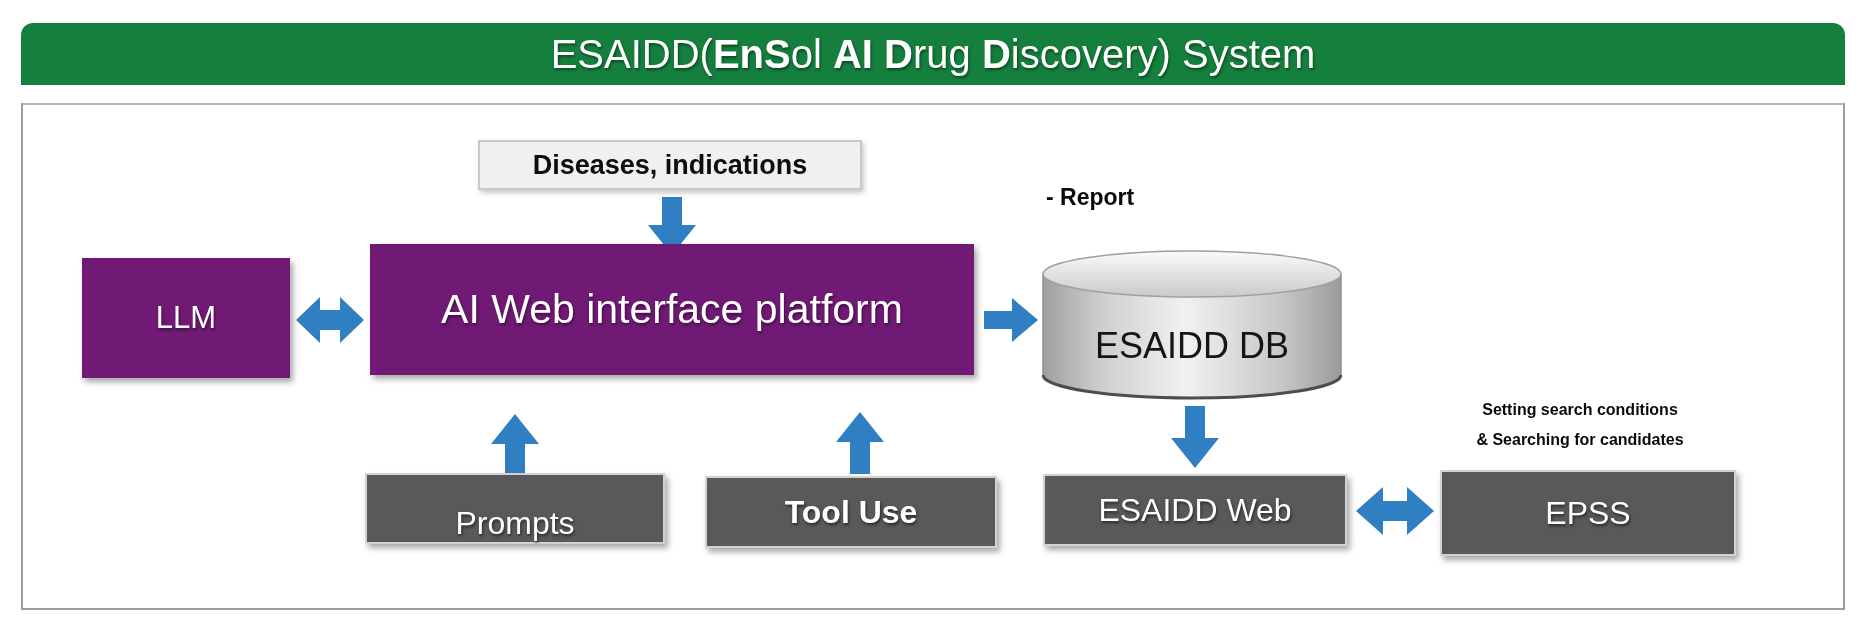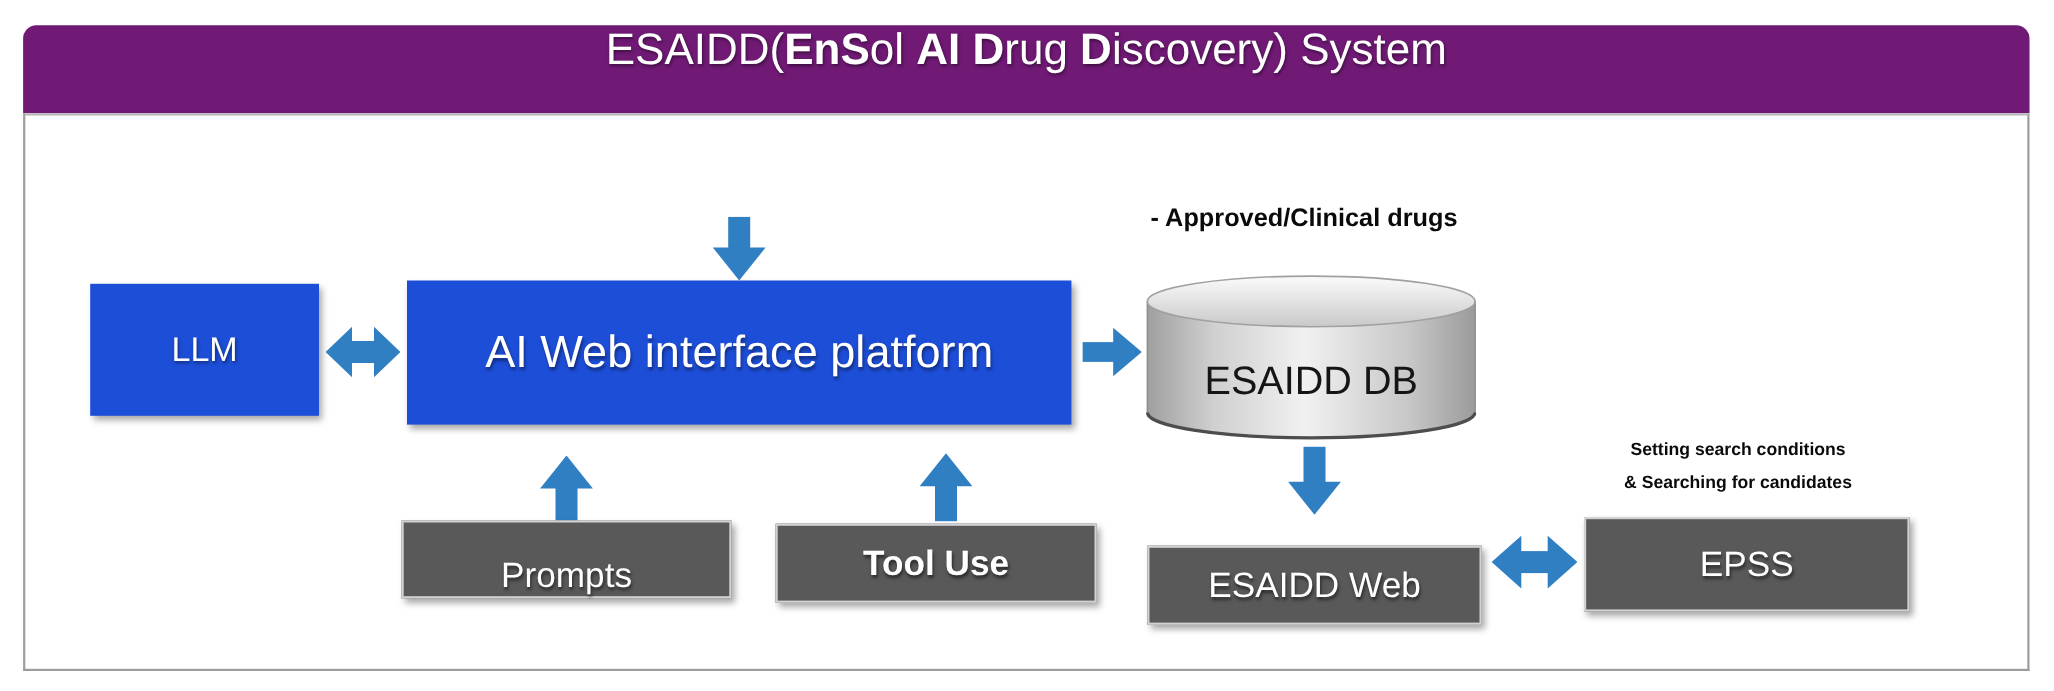--- a/index.html
+++ b/index.html
@@ -8,9 +8,9 @@
 
   
   .header-bar {
-    position:absolute; left:21px; top:23px; width:1824px; height:80px;
-    background:#701a75; border-radius:12px 12px 0 0;
-    display:flex; align-items:flex-start; justify-content:center;
+    position:absolute; left:21px; top:23px; width:1824px; height:62px;
+    background:#15803d; border-radius:12px 12px 0 0;
+    display:flex; align-items:center; justify-content:center;
   }
   .diagram-title {
     color:#ffffff; font-size:40px; font-weight:400; white-space:pre;

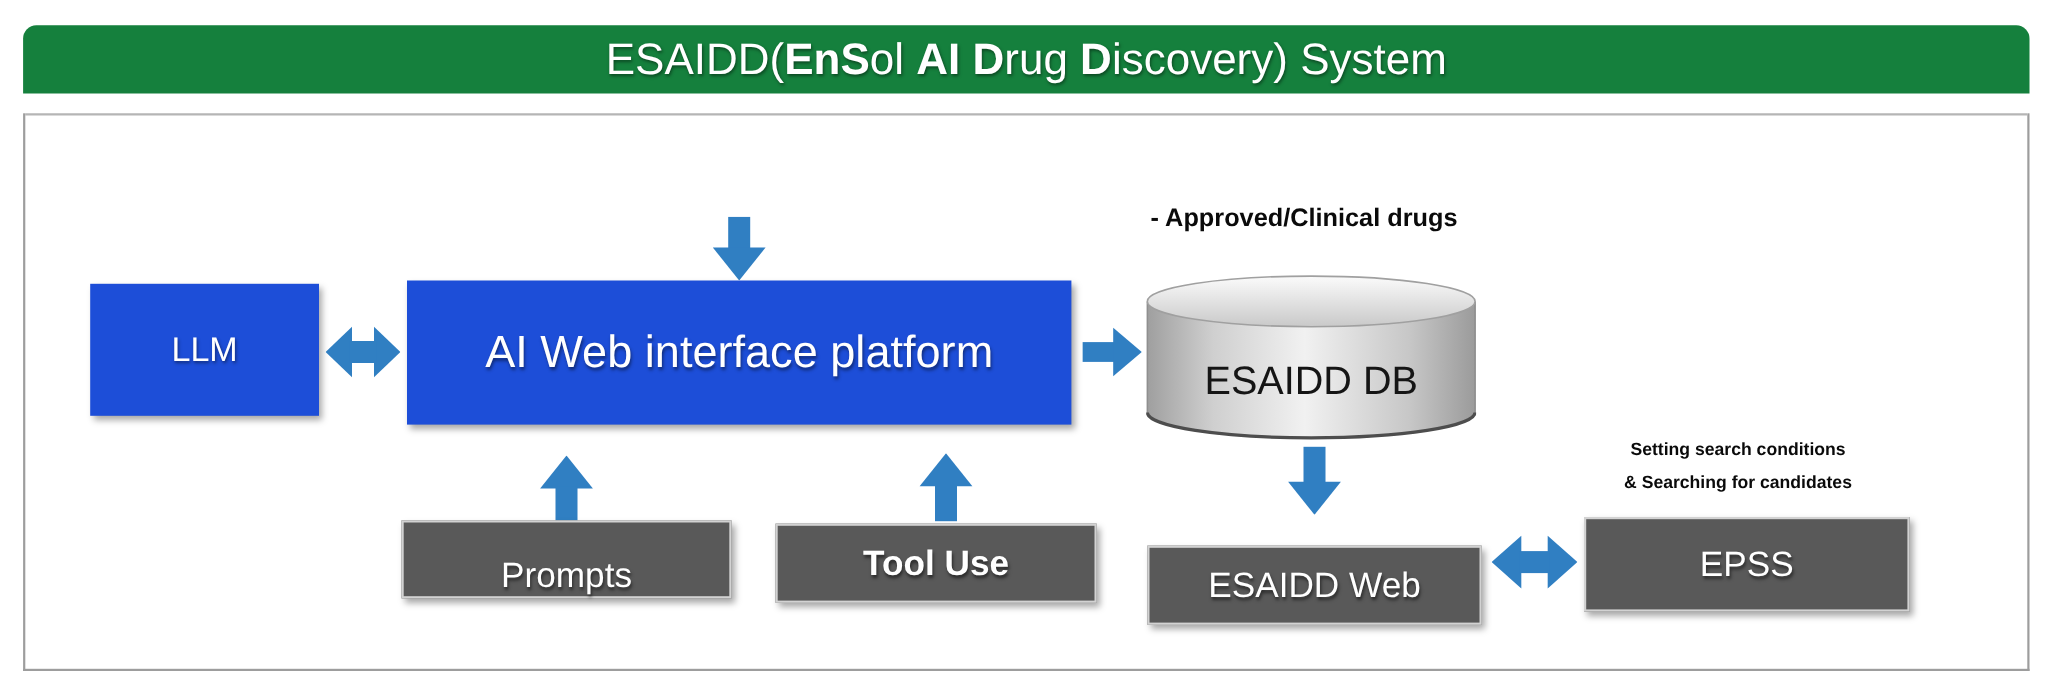--- a/index.html
+++ b/index.html
@@ -81,6 +81,9 @@
 
   <div class="content-frame"></div>
 
+  <div class="node light-box diseases-box">
+    <span>Diseases, indications</span>
+  </div>
 
   <div class="arrow" style="left:646px; top:197px; width:52px; height:58px;">
     <svg viewBox="0 0 52 58">

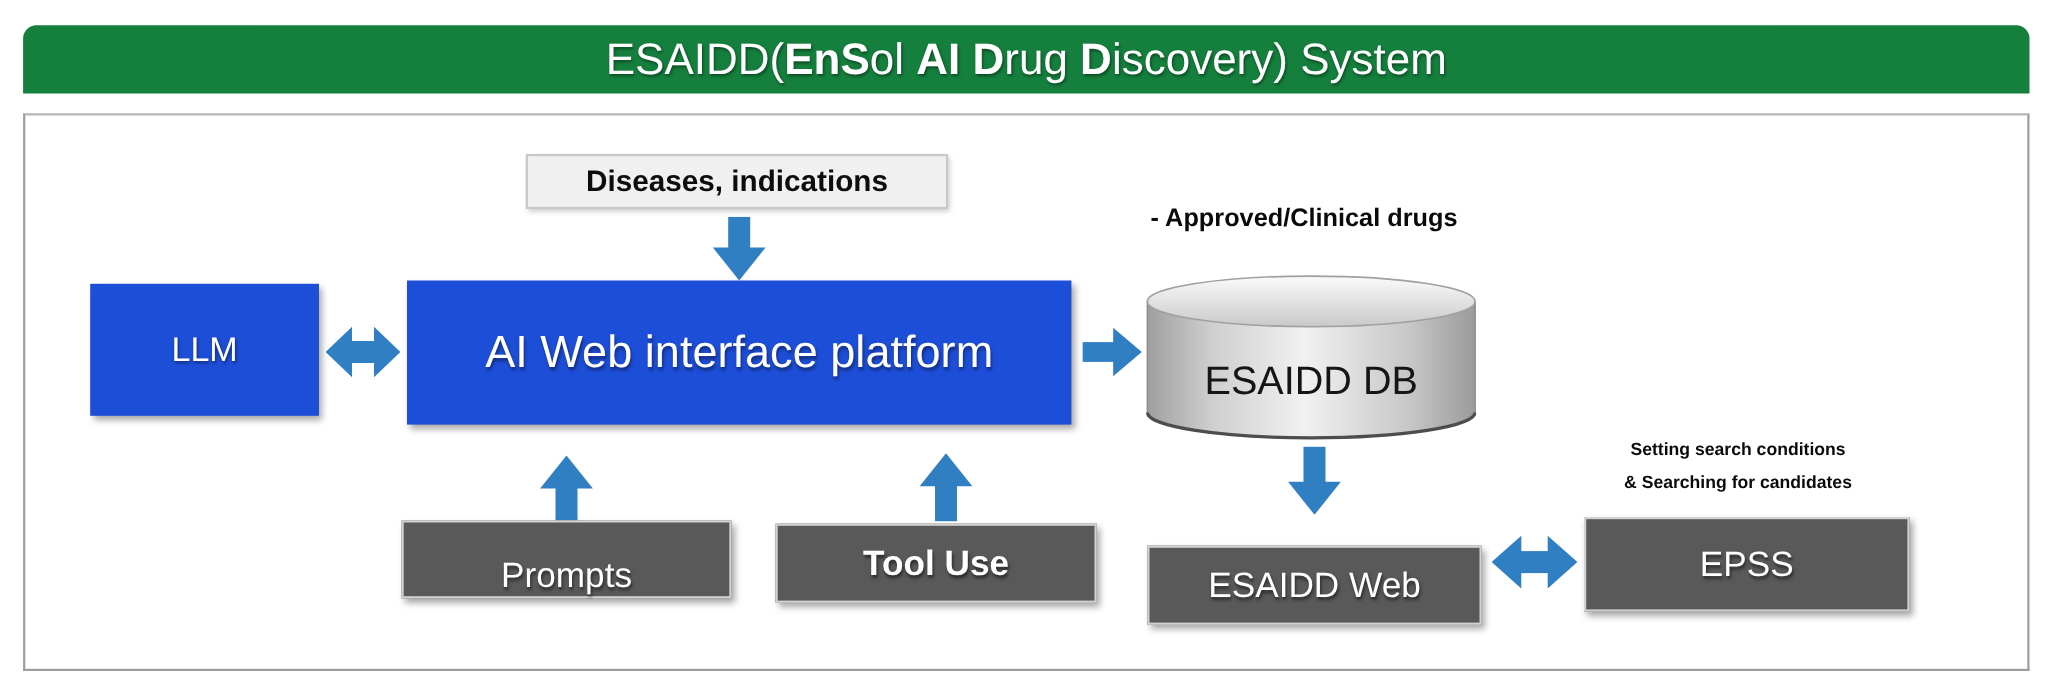--- a/index.html
+++ b/index.html
@@ -116,6 +116,7 @@
   </div>
 
   <div class="db-notes">
+    <div>- Report</div>
     <div>- Approved/Clinical drugs</div>
     <div>- Target proteins</div>
   </div>

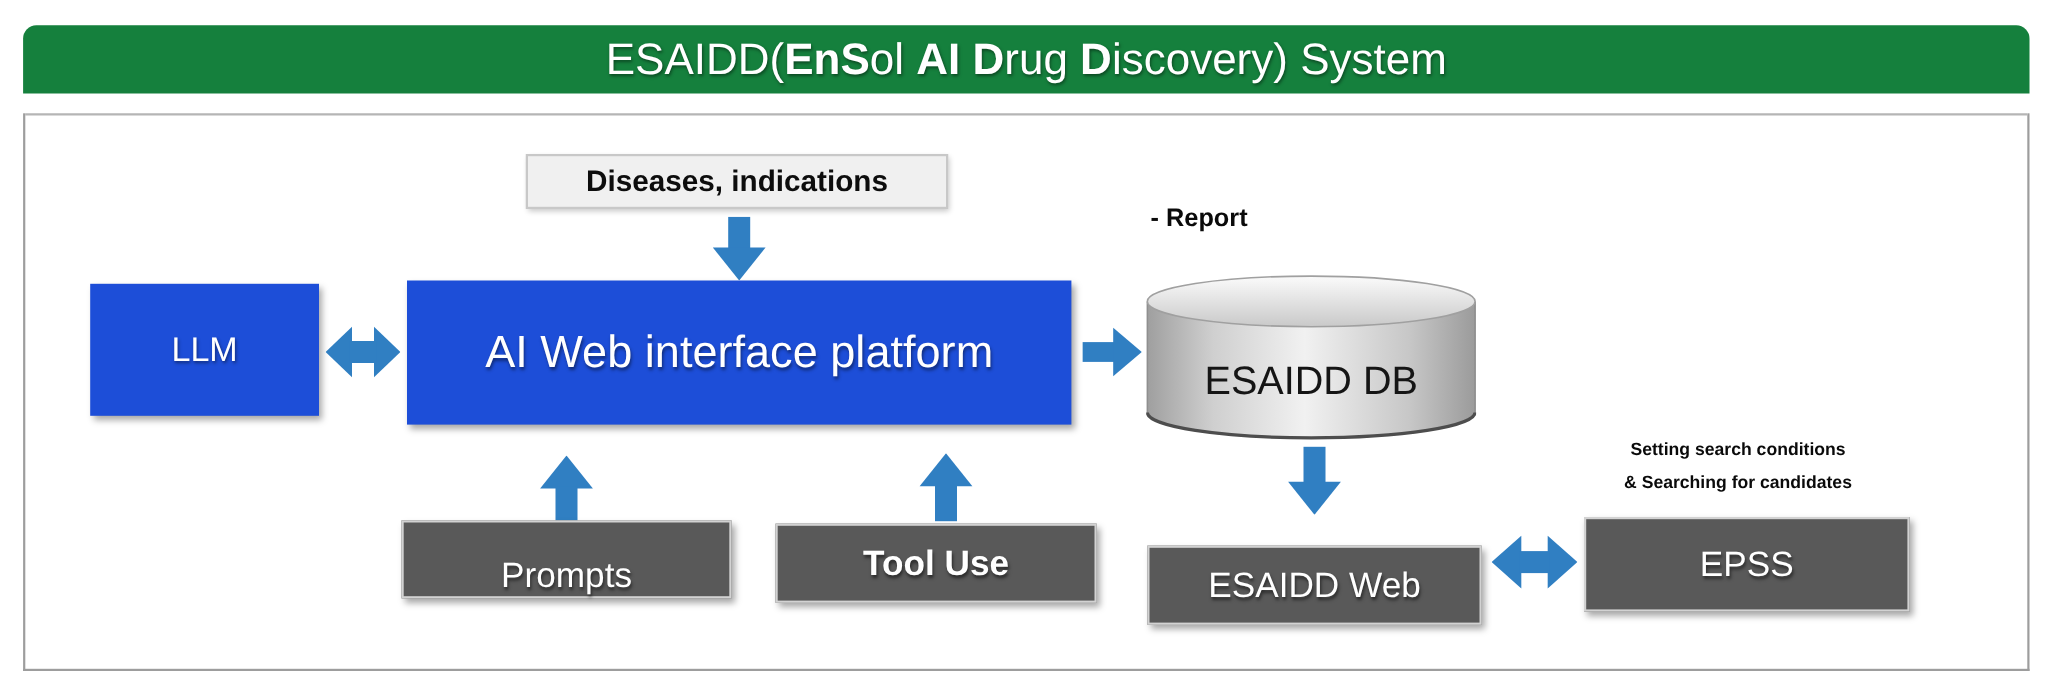--- a/index.html
+++ b/index.html
@@ -28,7 +28,7 @@
   
   .node { position:absolute; display:flex; align-items:center; justify-content:center; }
   .blue-box {
-    background:#1d4ed8; color:#ffffff;
+    background:#701a75; color:#ffffff;
     box-shadow:3px 4px 6px rgba(0,0,0,0.35);
     text-shadow:1px 2px 3px rgba(0,0,0,0.45);
   }

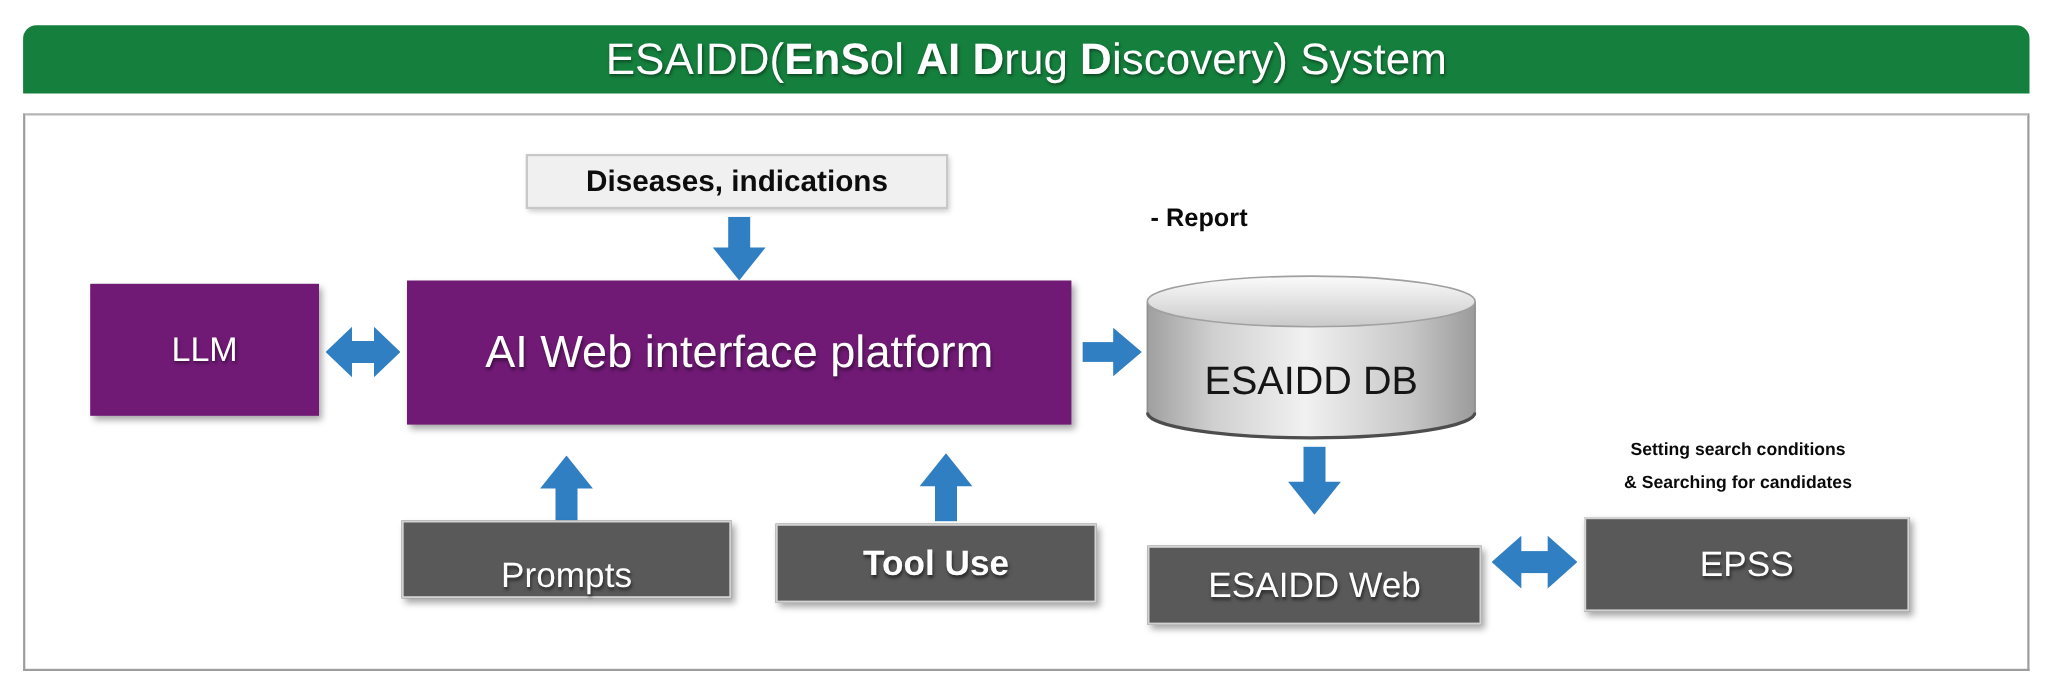--- a/index.html
+++ b/index.html
@@ -46,7 +46,7 @@
 
   .diseases-box { left:478px; top:140px; width:384px; height:50px; }
   .llm-box      { left:82px;  top:258px; width:208px; height:120px; font-size:31px; }
-  .platform-box { left:370px; top:255px; width:604px; height:131px; font-size:41px;text-align:right; }
+  .platform-box { left:370px; top:244px; width:604px; height:131px; font-size:41px;text-align:right; }
   .prompts-box  { left:365px; top:473px; width:300px; height:71px;align-items:flex-end; }
   .tooluse-box  { left:705px; top:476px; width:292px; height:72px;font-weight:bold; }
   .esaiddweb-box{ left:1043px; top:474px; width:304px; height:72px;margin-top:22px; }

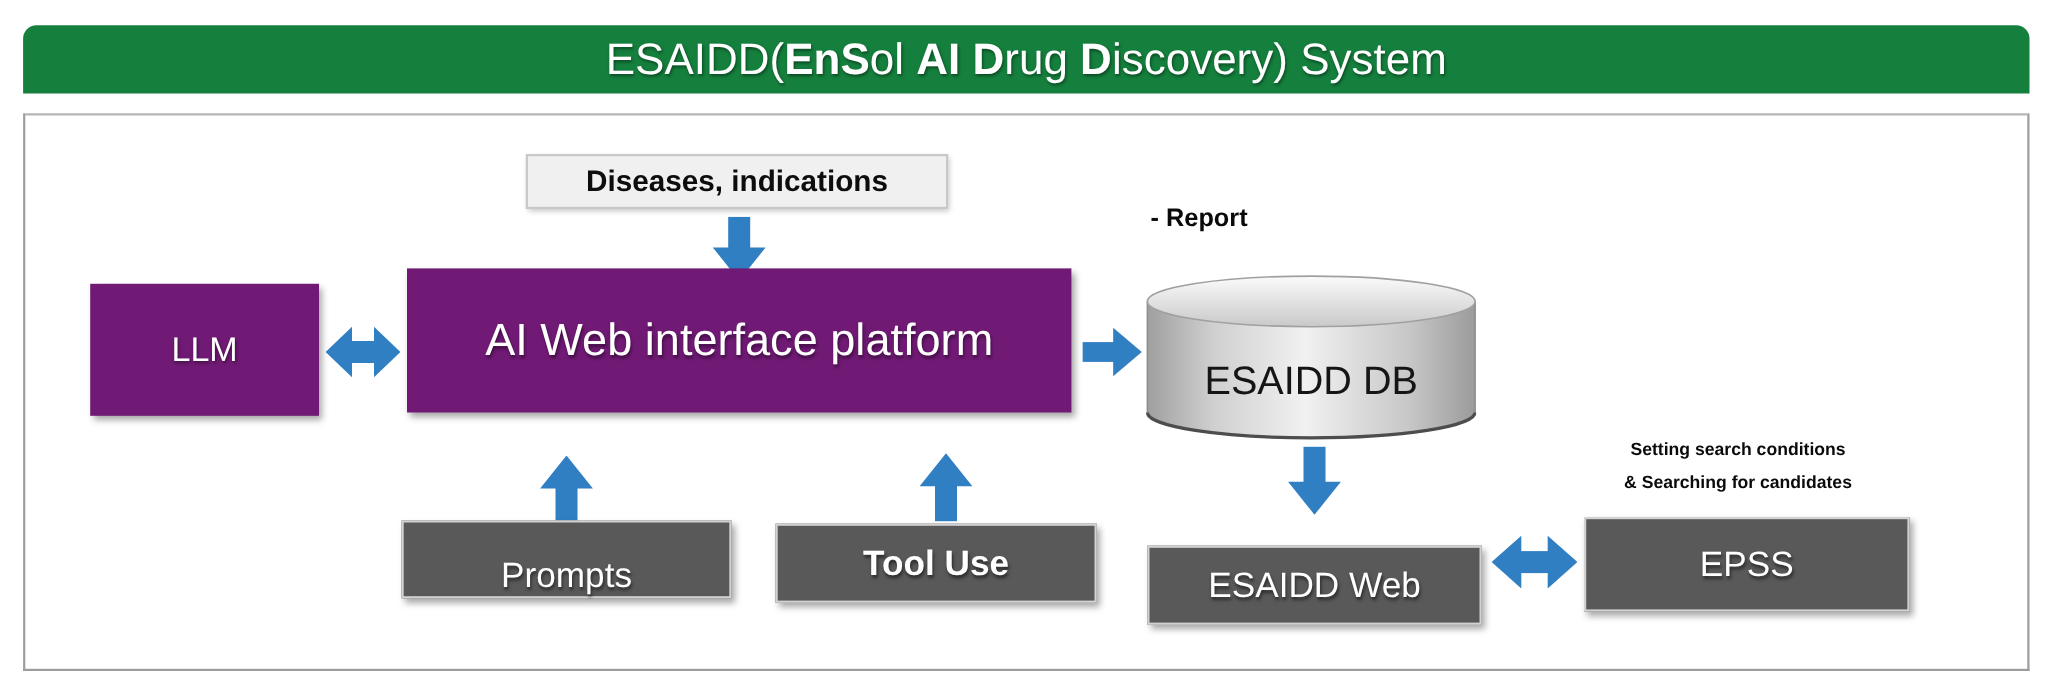--- a/index.html
+++ b/index.html
@@ -49,7 +49,7 @@
   .platform-box { left:370px; top:244px; width:604px; height:131px; font-size:41px;text-align:right; }
   .prompts-box  { left:365px; top:473px; width:300px; height:71px;align-items:flex-end; }
   .tooluse-box  { left:705px; top:476px; width:292px; height:72px;font-weight:bold; }
-  .esaiddweb-box{ left:1043px; top:474px; width:304px; height:72px;margin-top:22px; }
+  .esaiddweb-box{ left:1043px; top:474px; width:304px; height:72px; }
   .epss-box     { left:1440px; top:470px; width:296px; height:86px; }
 
   

